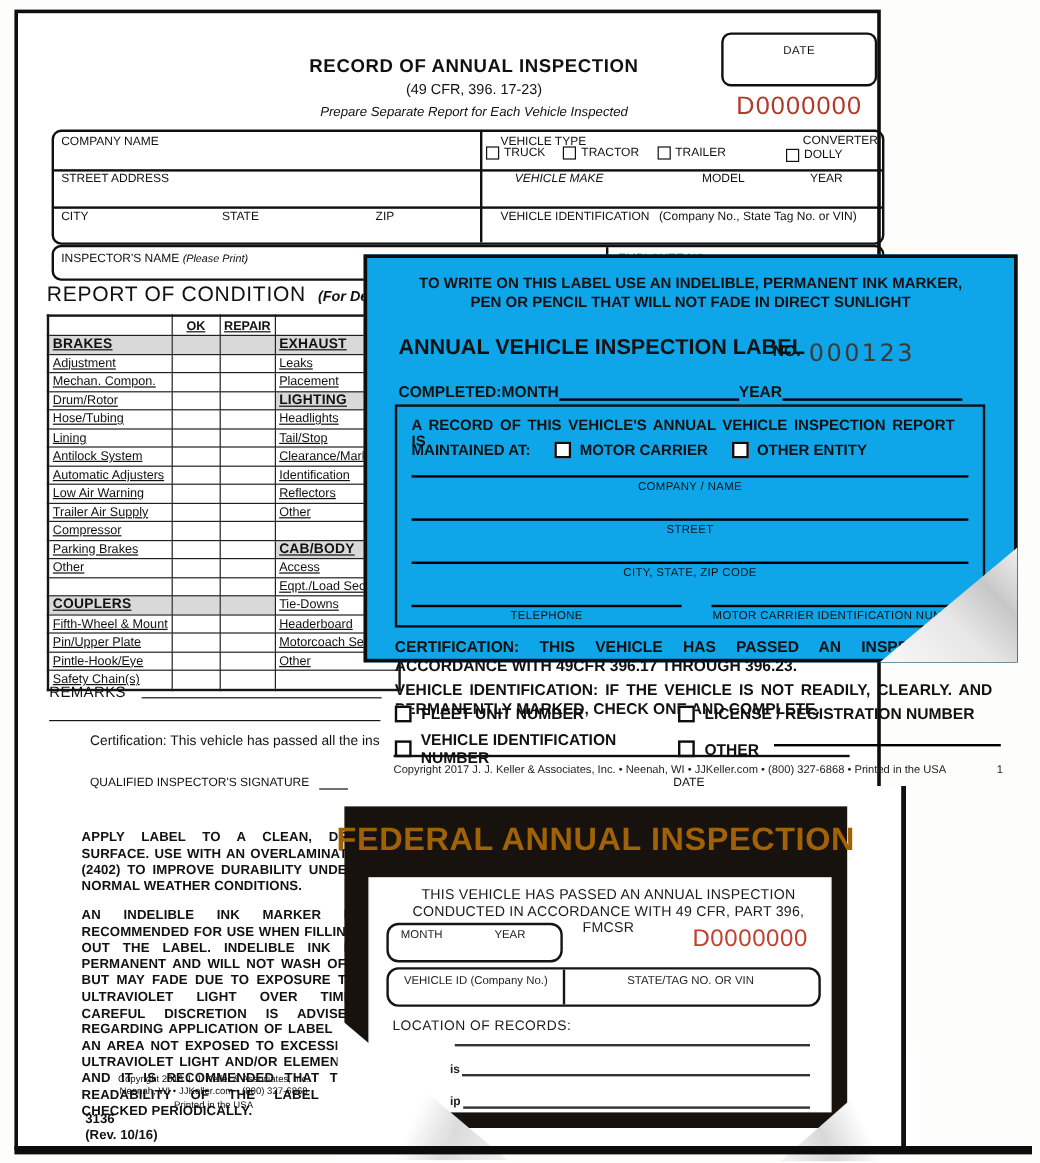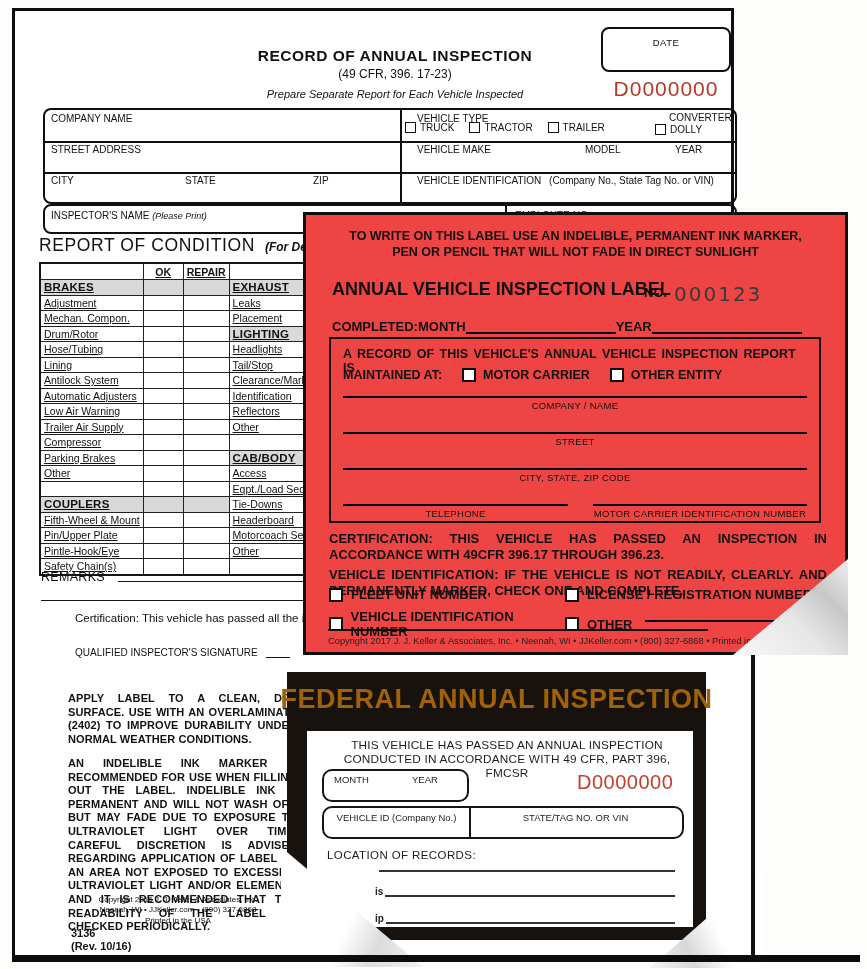--- a/index.html
+++ b/index.html
@@ -172,7 +172,7 @@
           <span>DOLLY</span>
         </span>
       </div>
-      <span class="lbl" style="left:372px;top:34px;">VEHICLE MAKE</span>
+      <span class="lbl" style="left:384px;top:34px;font-style:italic;">VEHICLE MAKE</span>
       <span class="lbl" style="left:540px;top:34px;">MODEL</span>
       <span class="lbl" style="left:630px;top:34px;">YEAR</span>
       <span class="lbl" style="left:372px;top:65px;">

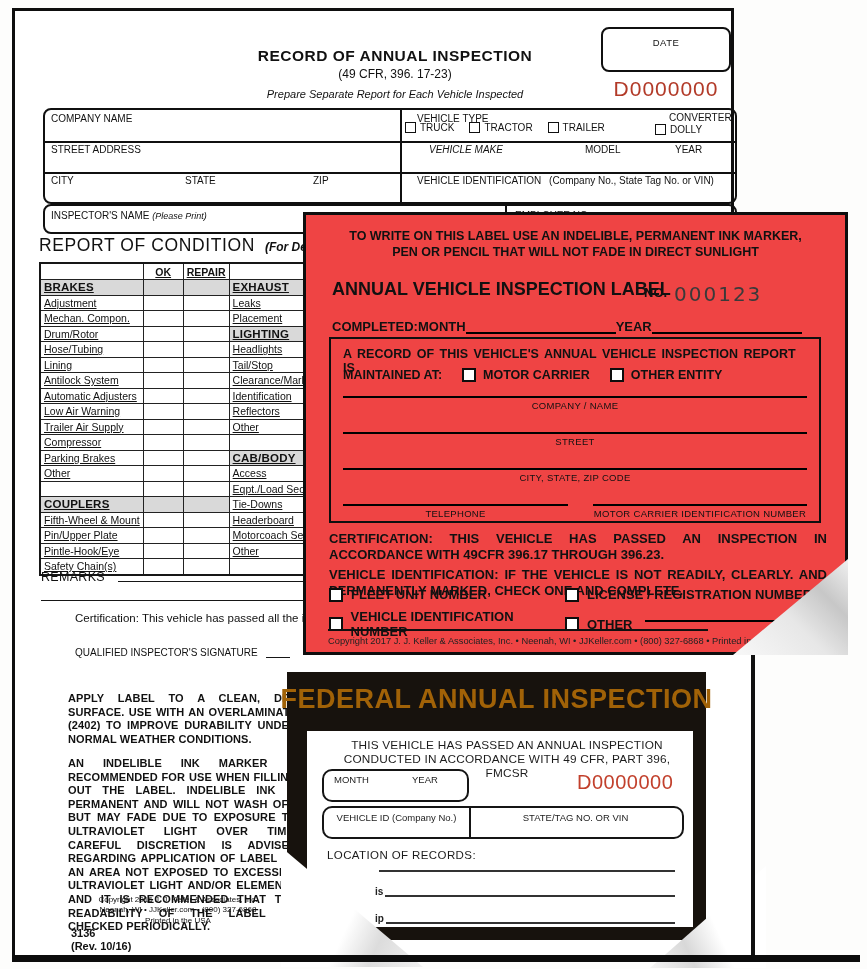--- a/index.html
+++ b/index.html
@@ -58,7 +58,7 @@
   .bottom-bar{position:absolute;left:12px;top:955px;width:848px;height:7px;background:#0c0c0c;z-index:8;}
 
   
-  .avil{position:absolute;left:303px;top:212px;width:545px;height:443px;background:#ef4444;
+  .avil{position:absolute;left:303px;top:212px;width:545px;height:340px;background:#0ea5e9;
         border:3px solid #0e0e0e;box-sizing:border-box;z-index:5;}
   .warn{position:absolute;left:0;right:0;top:14px;text-align:center;font-weight:bold;
         font-size:12.5px;line-height:15.5px;}

